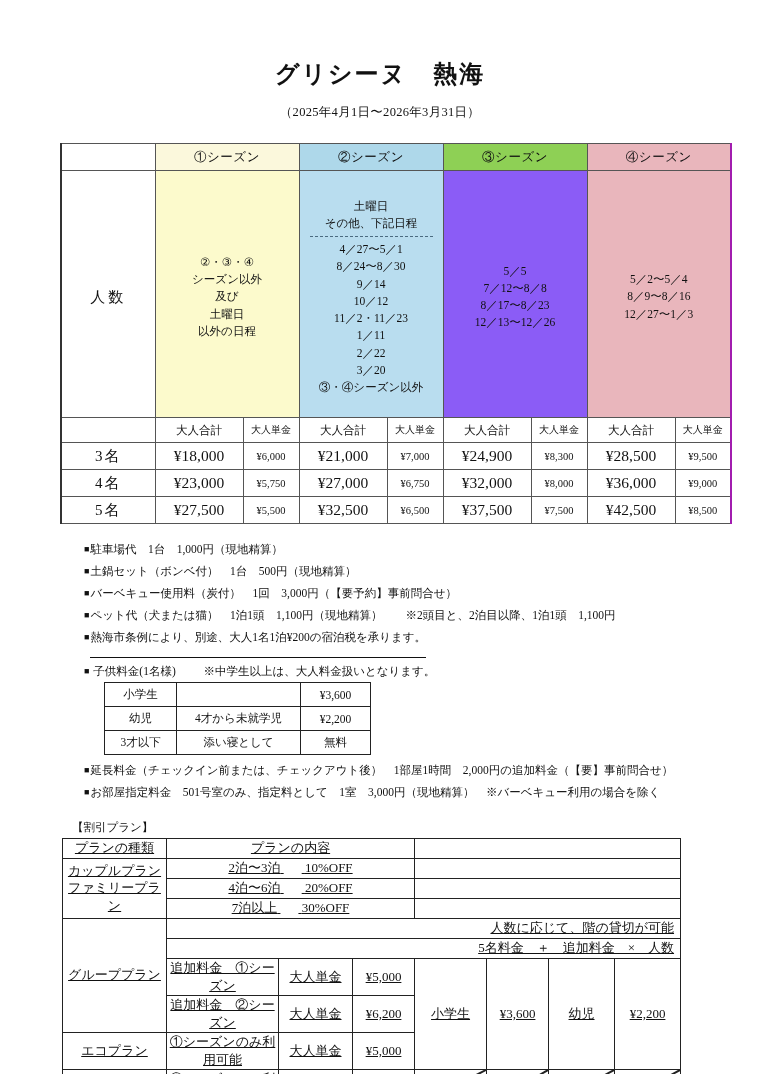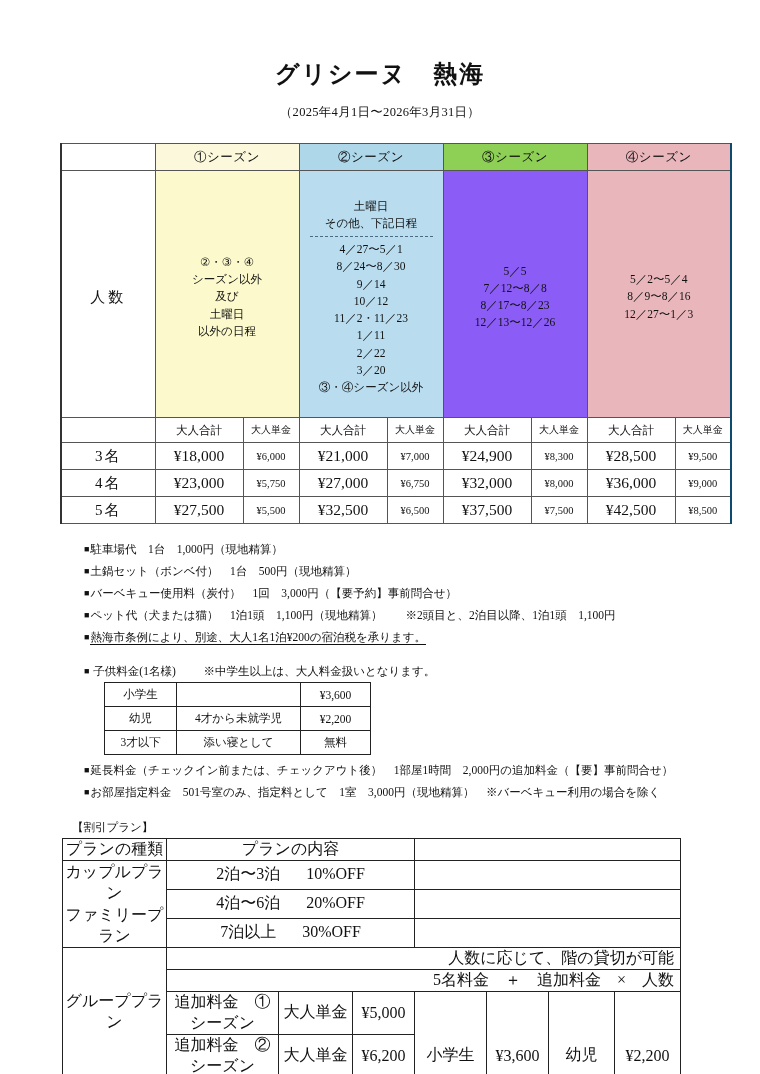--- a/index.html
+++ b/index.html
@@ -44,7 +44,7 @@
     font-weight:normal;
   }
   table.season .outer-l { border-left:2px solid #333; }
-  table.season .outer-r { border-right:2px solid #0c4a6e;margin-left:12px; }
+  table.season .outer-r { border-right:2px solid #a21caf;margin-left:12px; }
   .s-head {
     height:26px;
     font-size:12.5px;

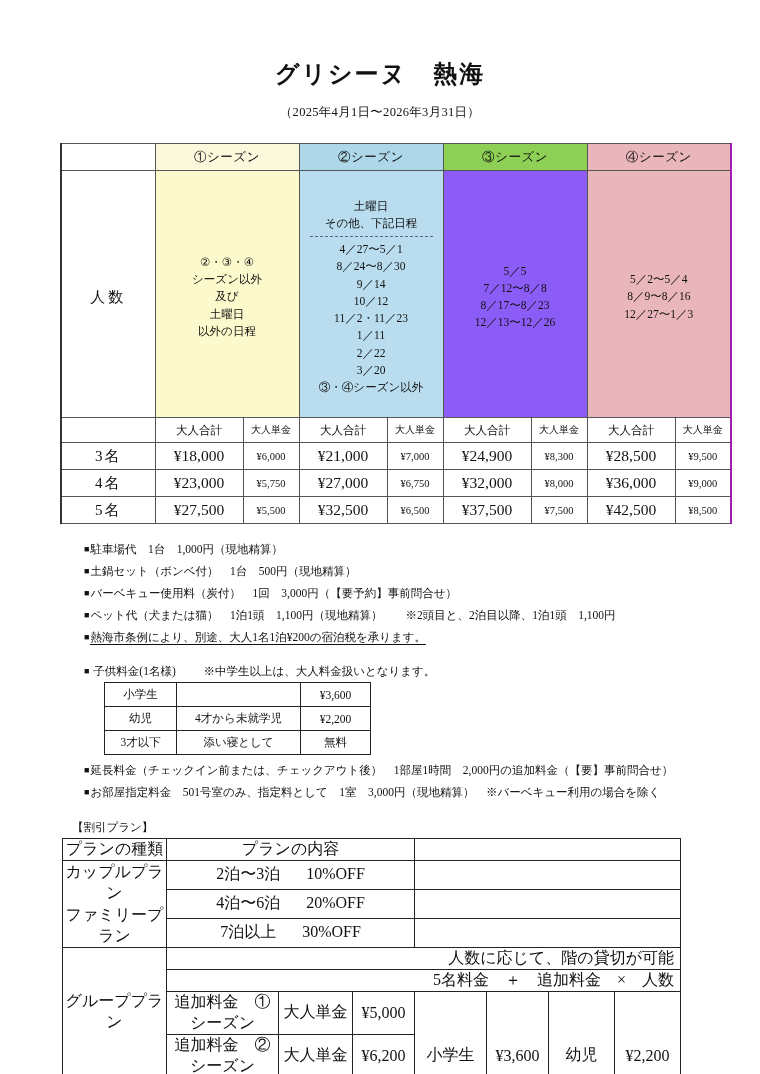--- a/index.html
+++ b/index.html
@@ -77,7 +77,7 @@
     white-space:nowrap;
   }
   .note .mk { font-size:9px; vertical-align:1px; margin-right:1px; }
-  .note.underline span.txt { border-bottom:1px solid #111; padding-bottom:1px; }
+  .note.underline span.txt { border-bottom:1px solid #111; padding-bottom:14px; }
 
   
   .child-head {

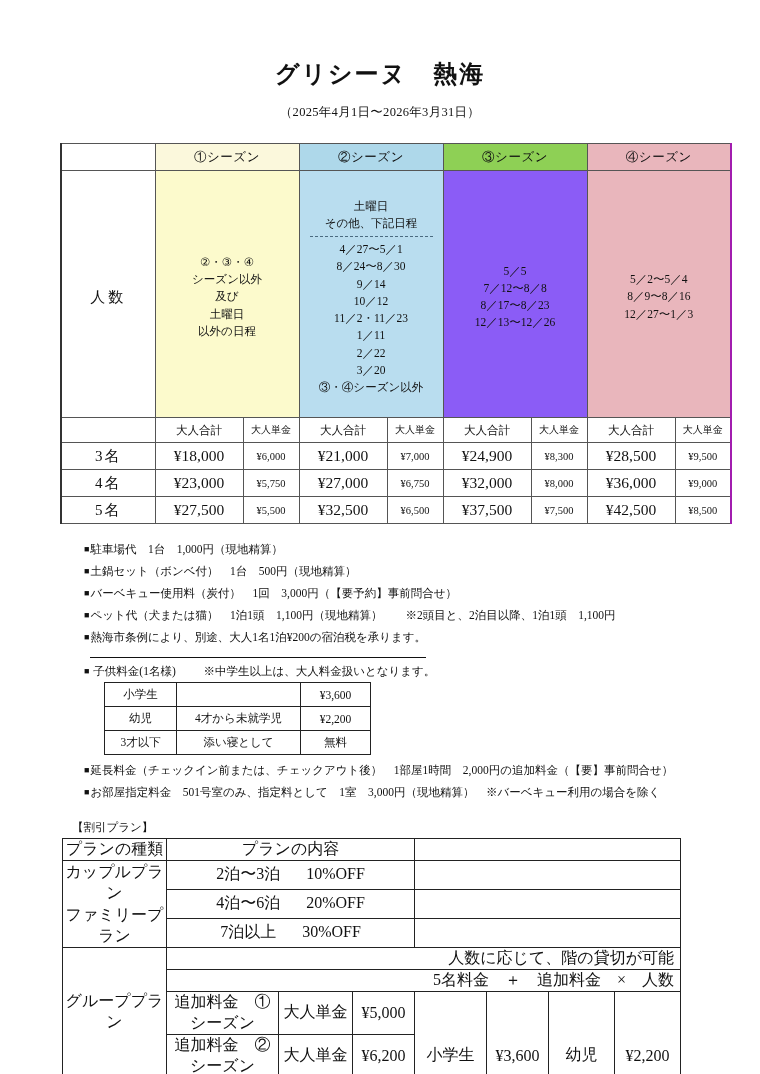--- a/index.html
+++ b/index.html
@@ -116,11 +116,12 @@
   }
   table.plan td {
     border:1px solid #222;
-    font-size:16px;
+    font-size:13px;
     text-align:center;
     vertical-align:middle;
     height:19px;
     padding:0 2px;
+    text-decoration:underline;
   }
   td.blank-none { border:none; }
   .plan-kind { font-size:11.5px; line-height:1.35; }

